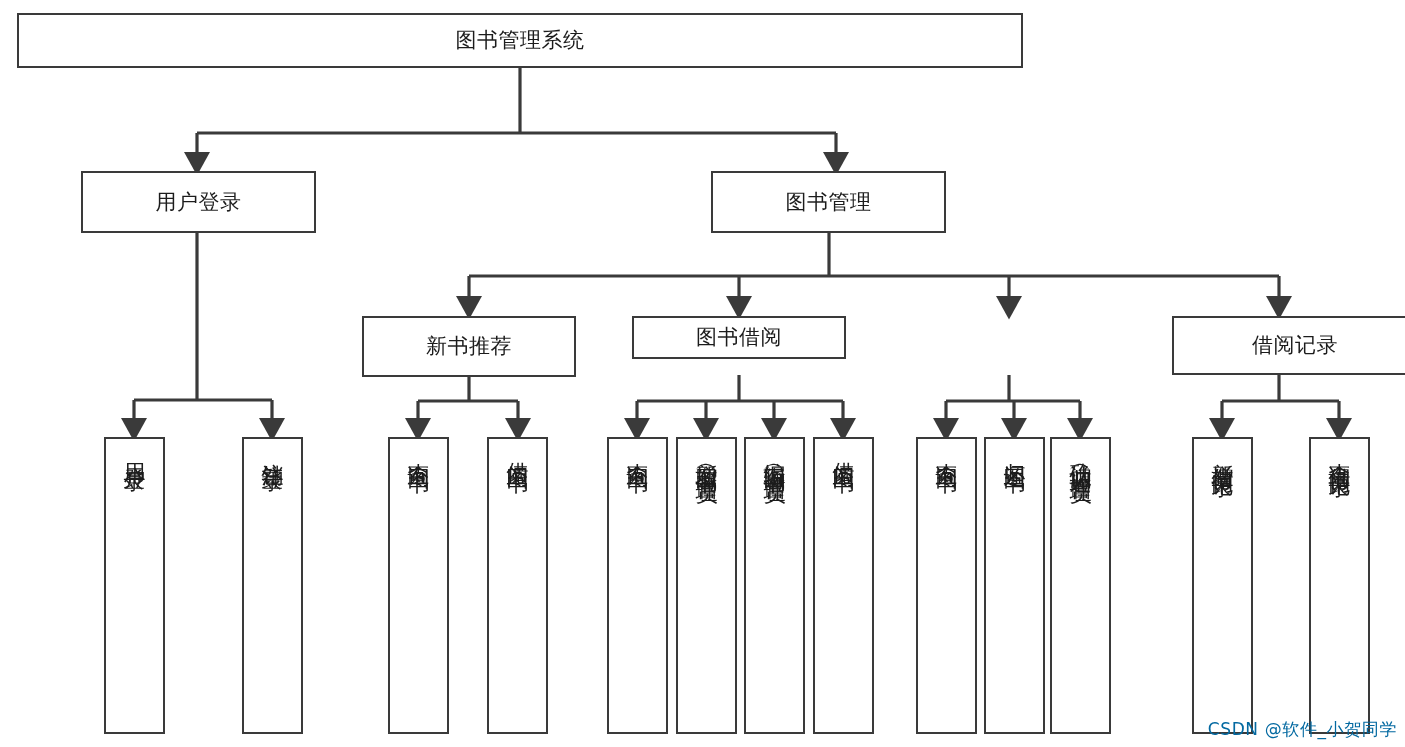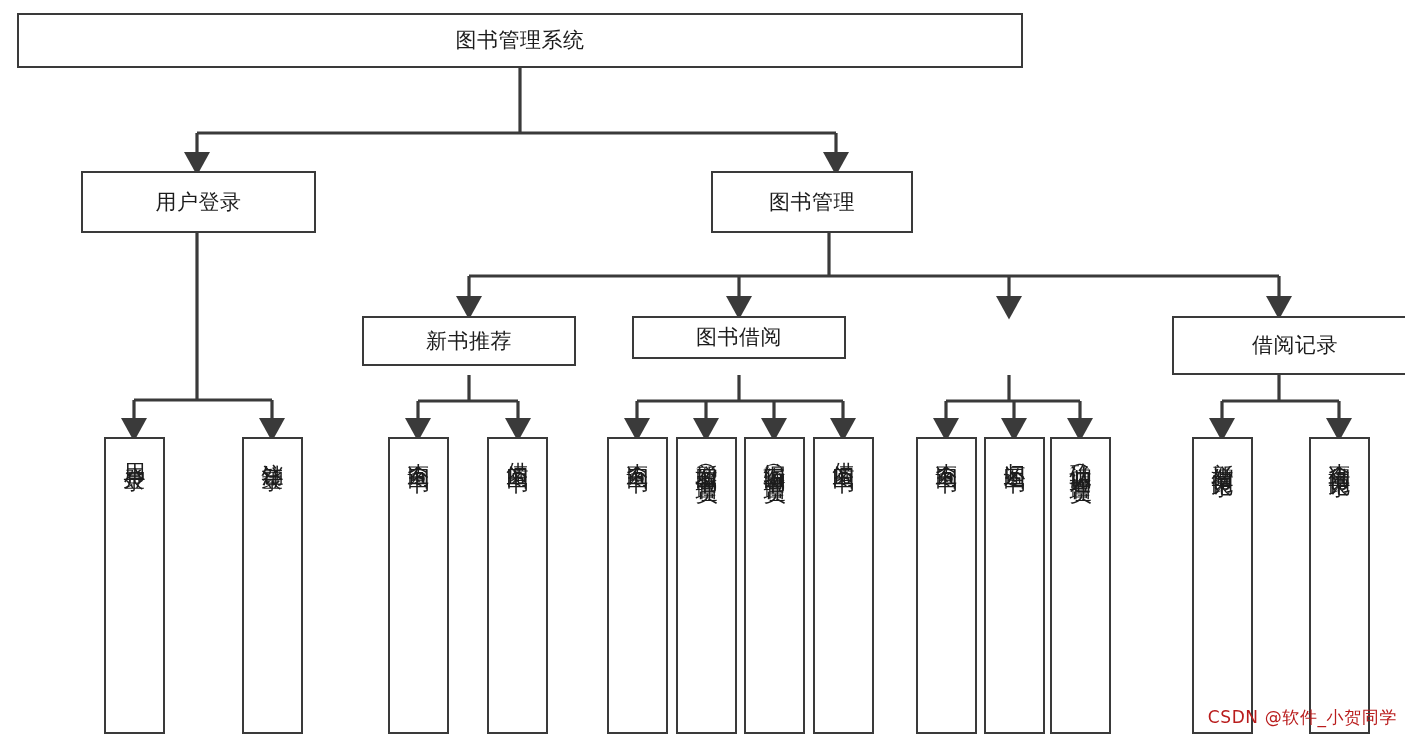--- a/index.html
+++ b/index.html
@@ -132,7 +132,7 @@
     <span class="node-label">用户登录</span>
   </div>
 
-  <div class="node horizontal" style="left:711px; top:171px; width:202px; height:62px;">
+  <div class="node horizontal" style="left:711px; top:171px; width:235px; height:62px;">
     <span class="node-label">图书管理</span>
   </div>
 

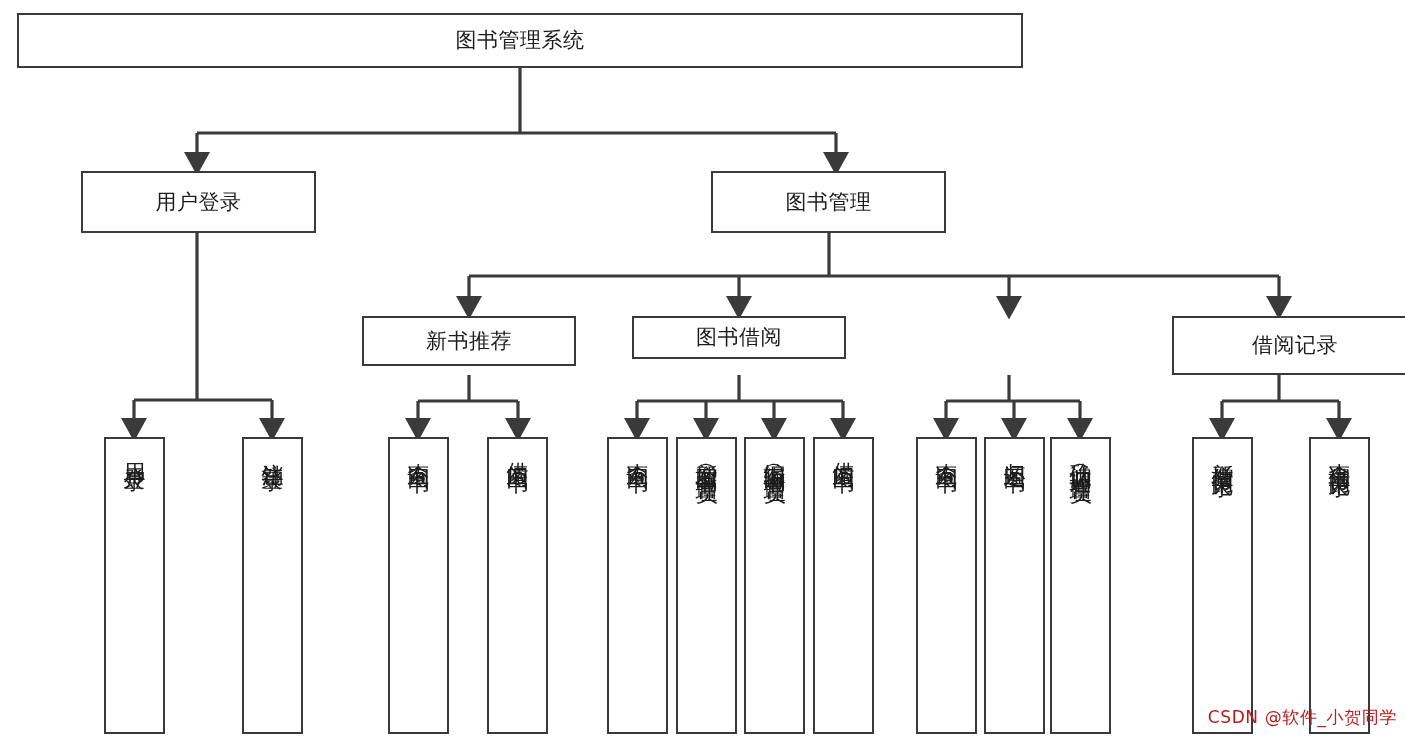--- a/index.html
+++ b/index.html
@@ -136,7 +136,7 @@
     <span class="node-label">图书管理</span>
   </div>
 
-  <div class="node horizontal" style="left:362px; top:316px; width:214px; height:50px;">
+  <div class="node horizontal" style="left:362px; top:316px; width:214px; height:61px;">
     <span class="node-label">新书推荐</span>
   </div>
 

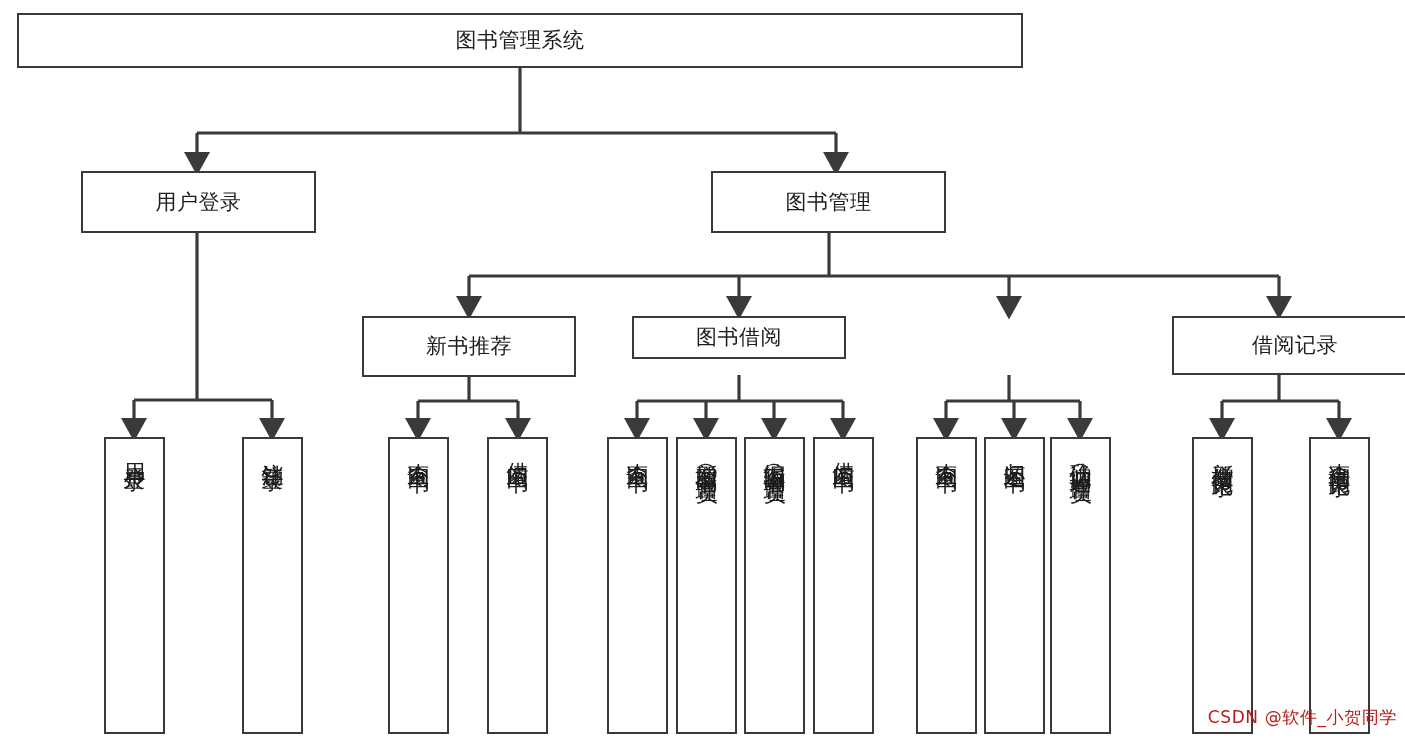--- a/index.html
+++ b/index.html
@@ -61,9 +61,9 @@
   .watermark {
     position: absolute;
     right: 8px;
-    bottom: 18px;
+    bottom: 6px;
     font-size: 17px;
-    color: #b91c1c;
+    color: #0369a1;
     letter-spacing: 0.6px;
     white-space: nowrap;
     font-family: "DejaVu Sans", "Liberation Sans", sans-serif;

